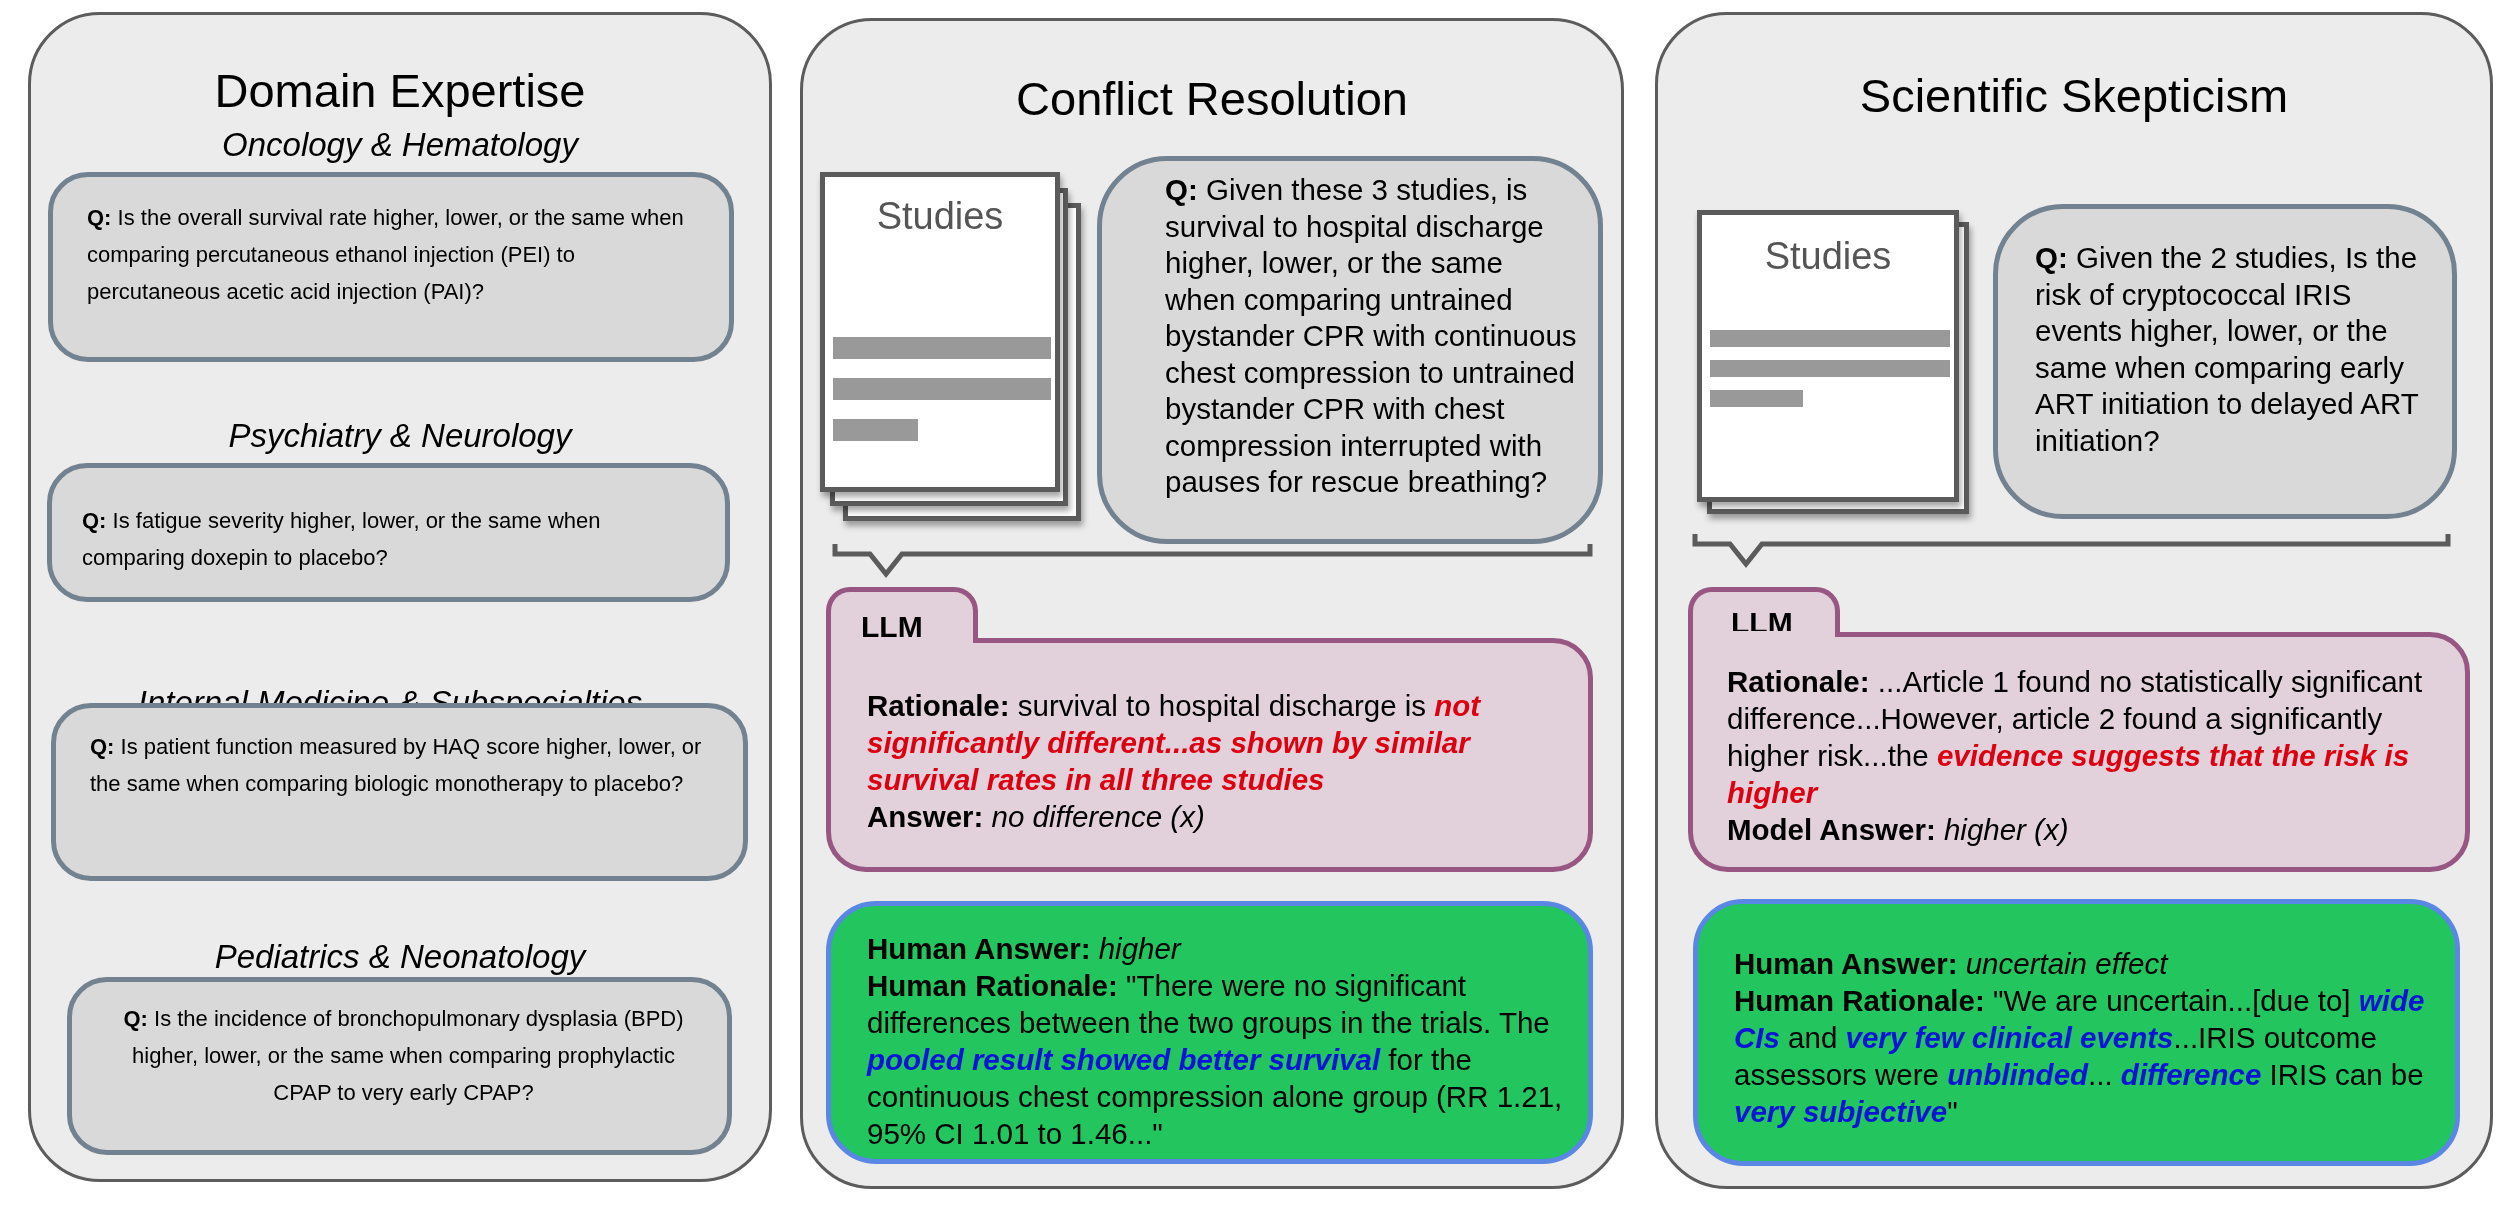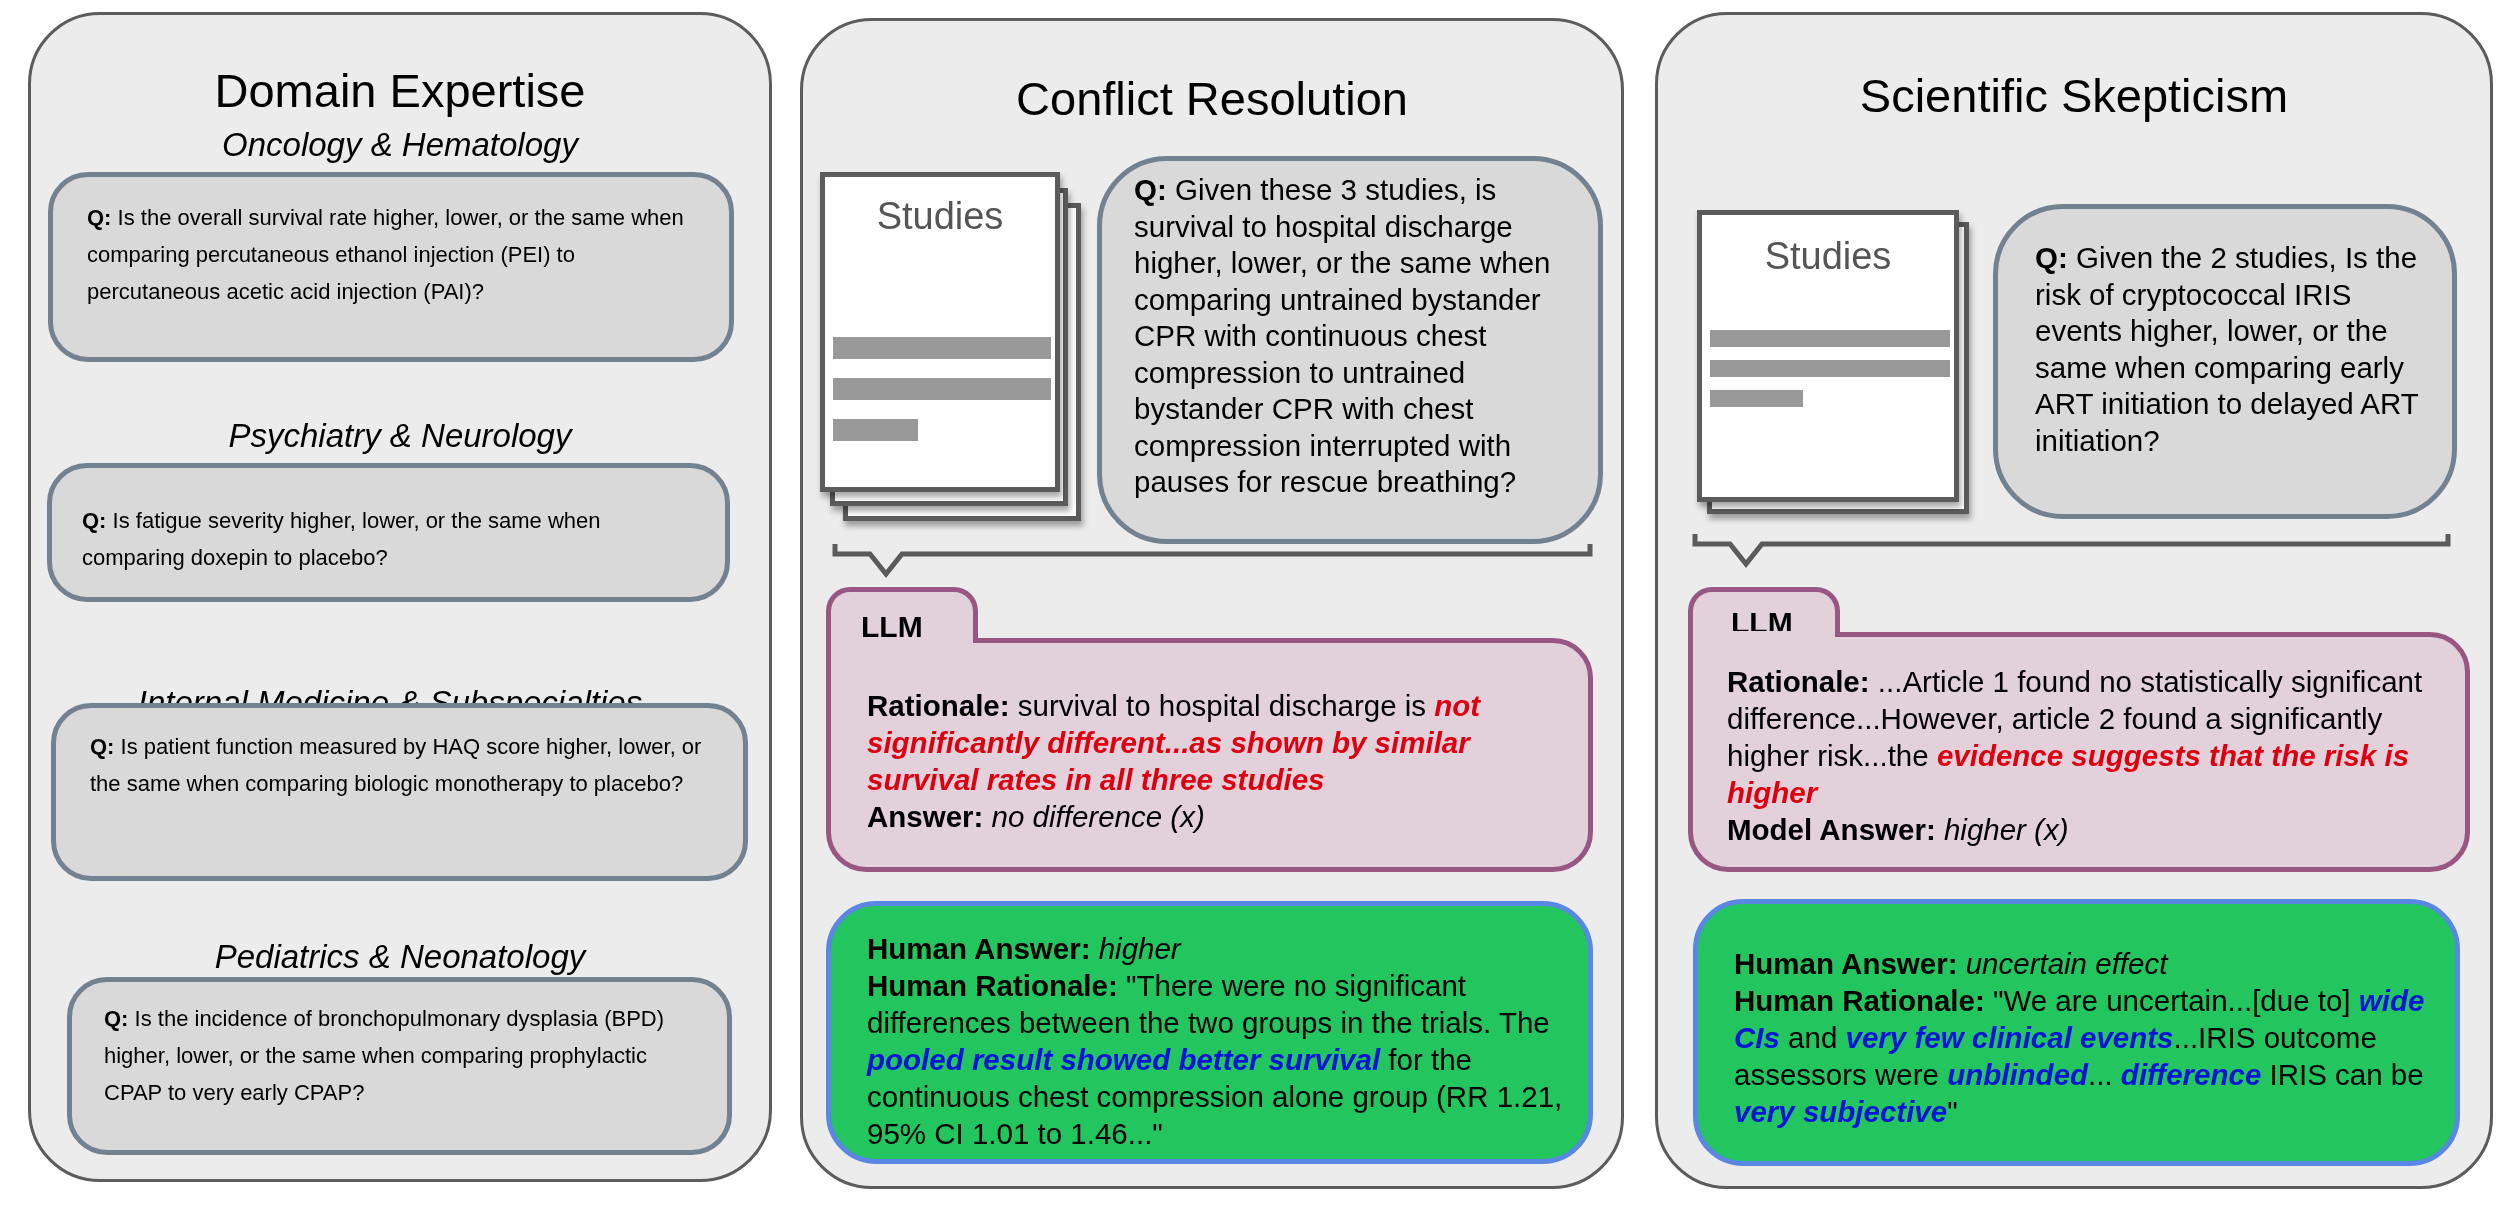--- a/index.html
+++ b/index.html
@@ -87,7 +87,7 @@
   <div class="doc-line" style="left:8px; top:242px; width:85px;"></div>
 </div>
 
-<div class="qbubble" style="left:1097px; top:156px; width:506px; height:388px; padding:11px 20px 0 32px;">
+<div class="qbubble" style="left:1097px; top:156px; width:506px; height:388px; padding:11px 20px 0 63px;">
   <span class="lbl">Q:</span>
   <span>Given these 3 studies, is survival to hospital discharge higher, lower, or the same when comparing untrained bystander CPR with continuous chest compression to untrained bystander CPR with chest compression interrupted with pauses for rescue breathing?</span>
 </div>

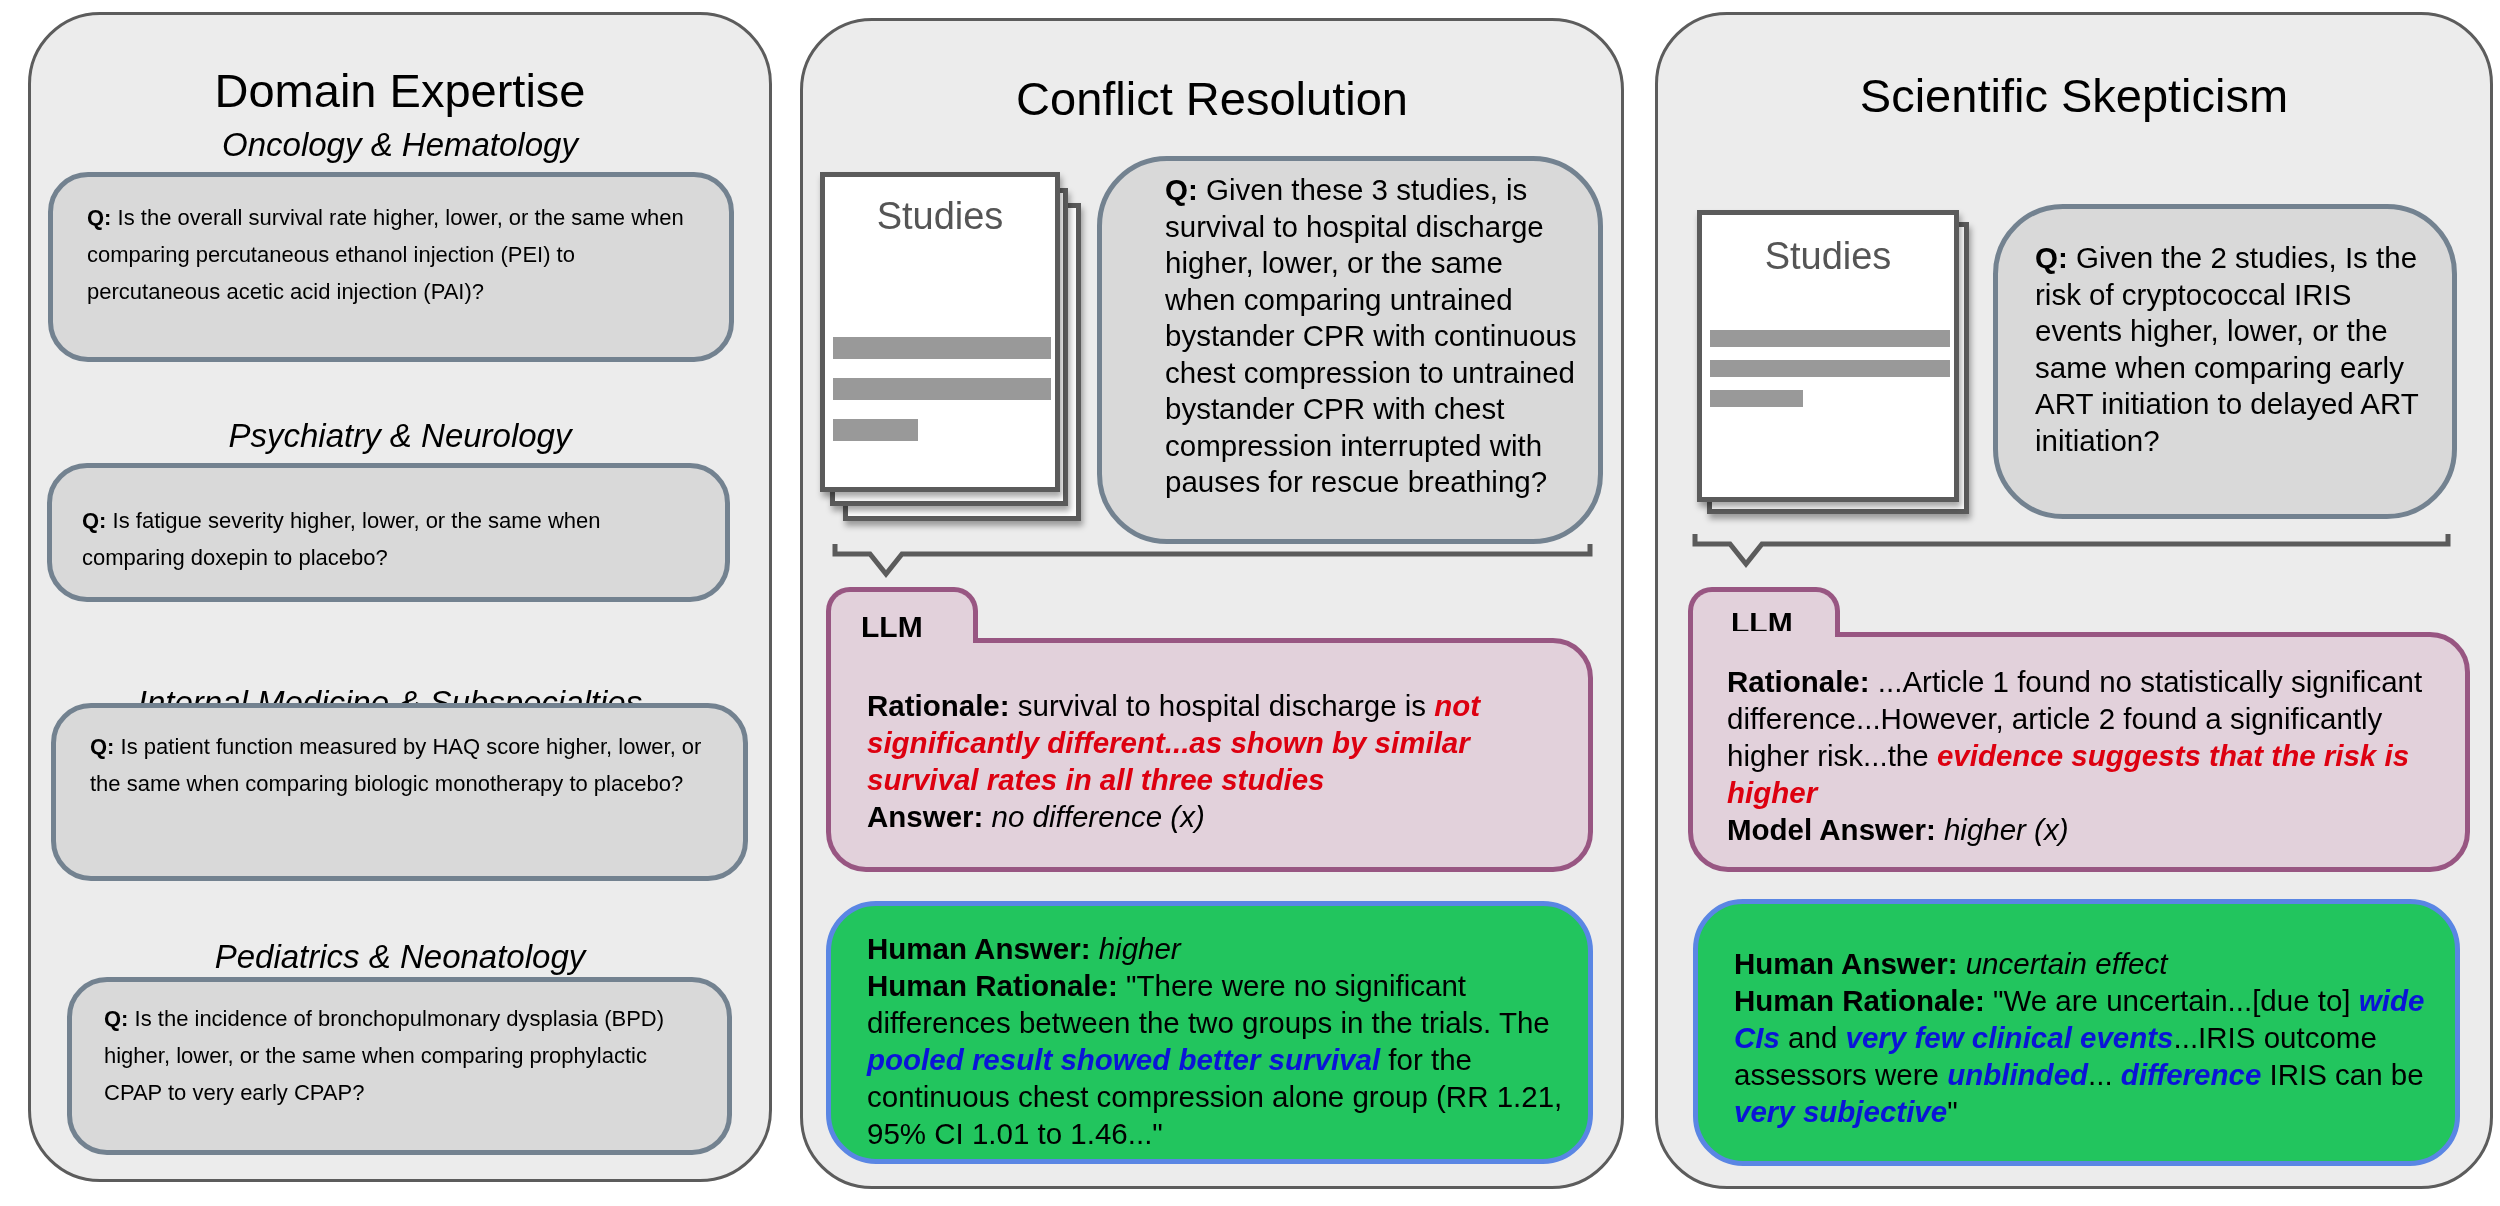--- a/index.html
+++ b/index.html
@@ -67,7 +67,7 @@
 </div>
 
 <div class="subtitle" style="left:28px; width:744px; top:940px;">Pediatrics &amp; Neonatology</div>
-<div class="qbox" style="left:67px; top:977px; width:665px; height:178px; padding-top:18px; padding-left:32px; padding-right:24px;">
+<div class="qbox" style="left:67px; top:977px; width:665px; height:178px; padding-top:18px; padding-left:32px; padding-right:24px;text-align:center;">
   <span class="lbl">Q:</span>
   <span>Is the incidence of bronchopulmonary dysplasia (BPD) higher, lower, or the same when comparing prophylactic CPAP to very early CPAP?</span>
 </div>

